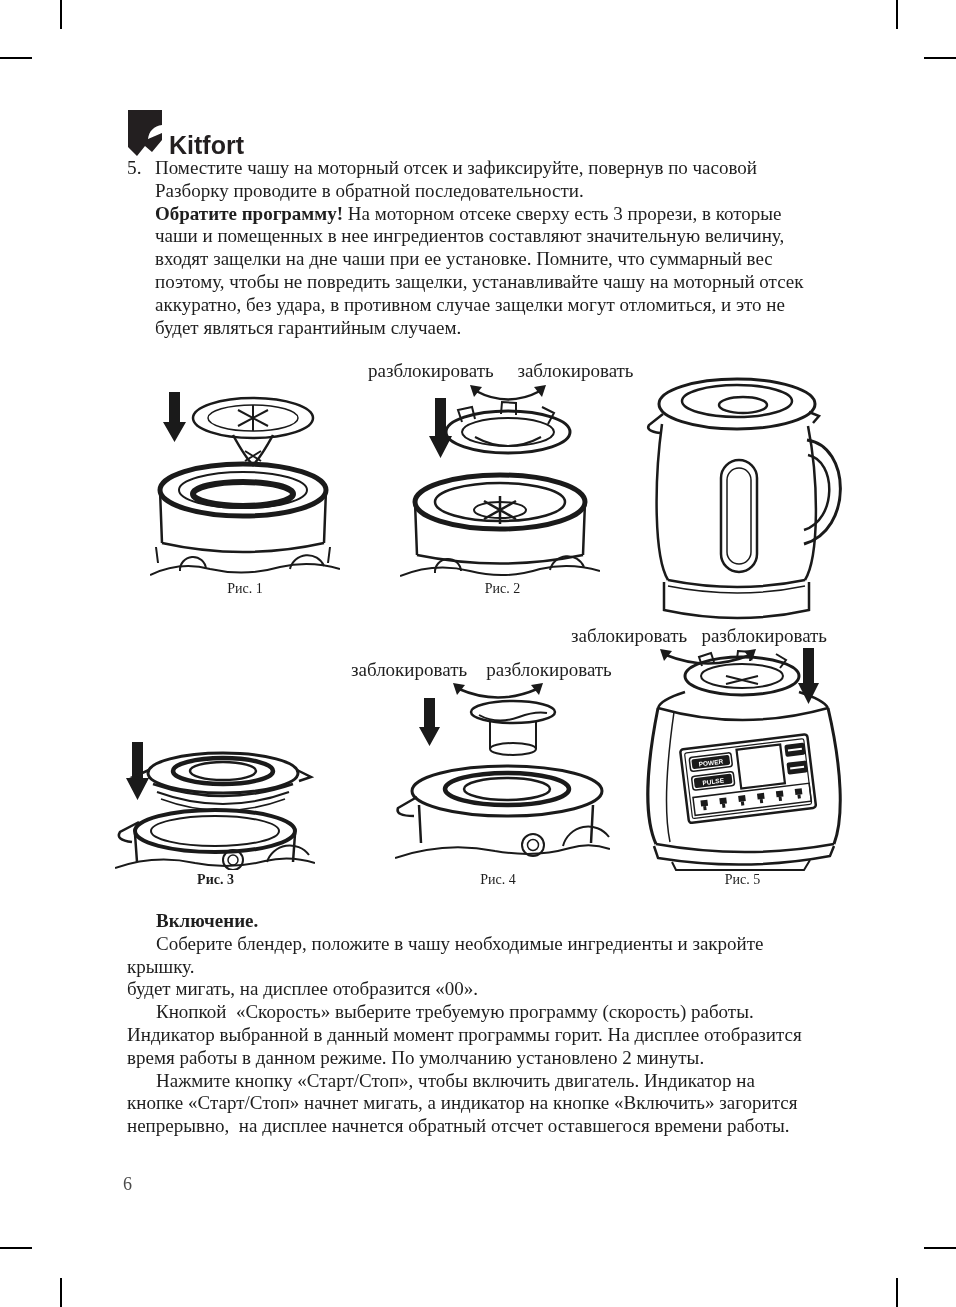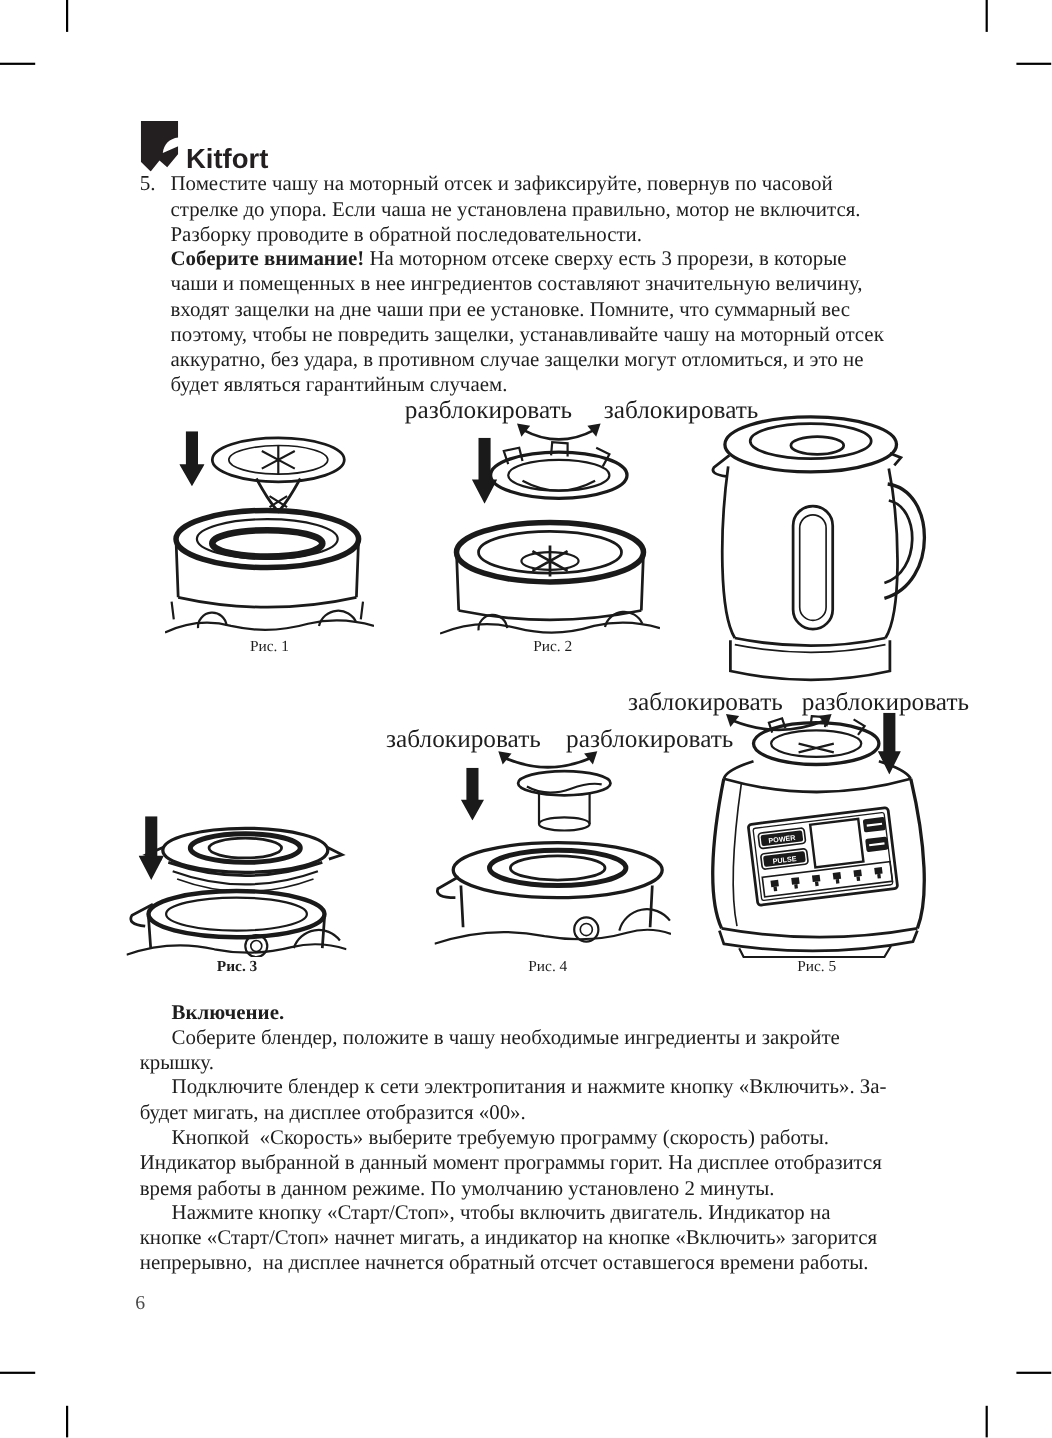--- a/index.html
+++ b/index.html
@@ -51,7 +51,6 @@
   <div class="marker">5.</div>
   <div class="tblock" style="left:155px;top:157px;">
     <div class="tline">Поместите чашу на моторный отсек и зафиксируйте, повернув по часовой</div>
-    <div class="tline">стрелке до упора. Если чаша не установлена правильно, мотор не включится.</div>
     <div class="tline">Разборку проводите в обратной последовательности.</div>
     <div class="tline"><b>Соберите внимание!</b><span> На моторном отсеке сверху есть 3 прорези, в которые</span></div>
     <div class="tline">чаши и помещенных в нее ингредиентов составляют значительную величину,</div>

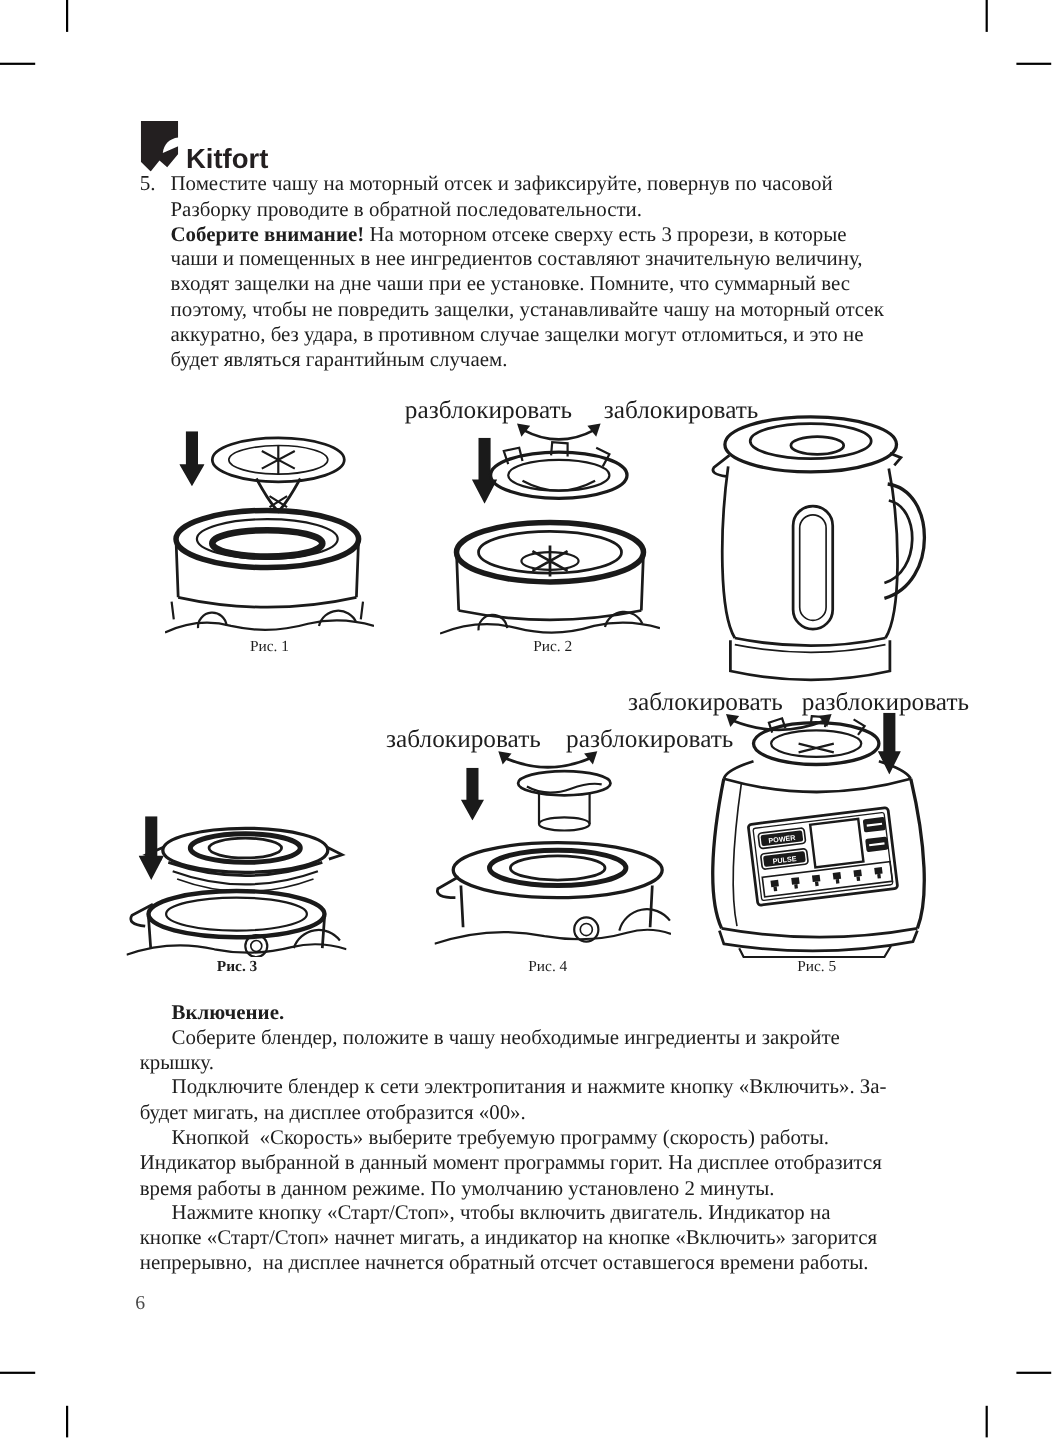--- a/index.html
+++ b/index.html
@@ -52,7 +52,7 @@
   <div class="tblock" style="left:155px;top:157px;">
     <div class="tline">Поместите чашу на моторный отсек и зафиксируйте, повернув по часовой</div>
     <div class="tline">Разборку проводите в обратной последовательности.</div>
-    <div class="tline"><b>Соберите внимание!</b><span> На моторном отсеке сверху есть 3 прорези, в которые</span></div>
+    <div class="tline"><b>Обратите программу!</b><span> На моторном отсеке сверху есть 3 прорези, в которые</span></div>
     <div class="tline">чаши и помещенных в нее ингредиентов составляют значительную величину,</div>
     <div class="tline">входят защелки на дне чаши при ее установке. Помните, что суммарный вес</div>
     <div class="tline">поэтому, чтобы не повредить защелки, устанавливайте чашу на моторный отсек</div>

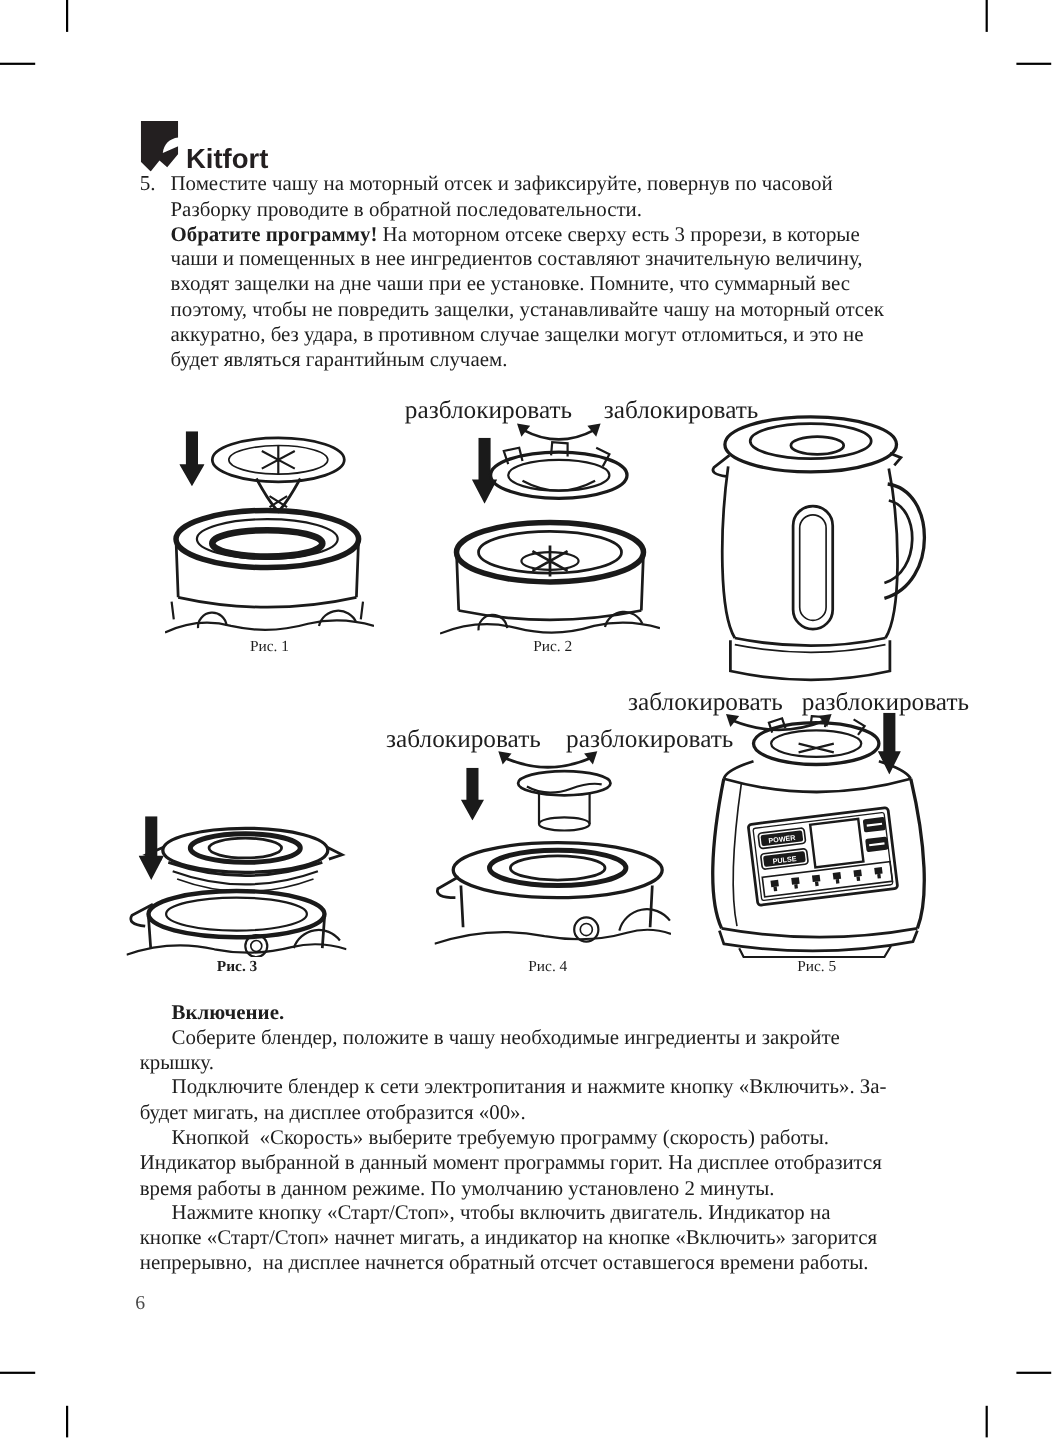--- a/index.html
+++ b/index.html
@@ -21,7 +21,7 @@
   .marker{position:absolute;left:127px;top:157px;font-size:19.3px;line-height:22.8px;}
 
   .cap{position:absolute;text-align:center;font-size:14px;}
-  .rotlabels{position:absolute;font-size:23px;white-space:pre;}
+  .rotlabels{position:absolute;font-size:19px;white-space:pre;}
   .fig{position:absolute;}
   .fig svg{display:block;}
   .stroke{fill:none;stroke:#1a1a1a;}

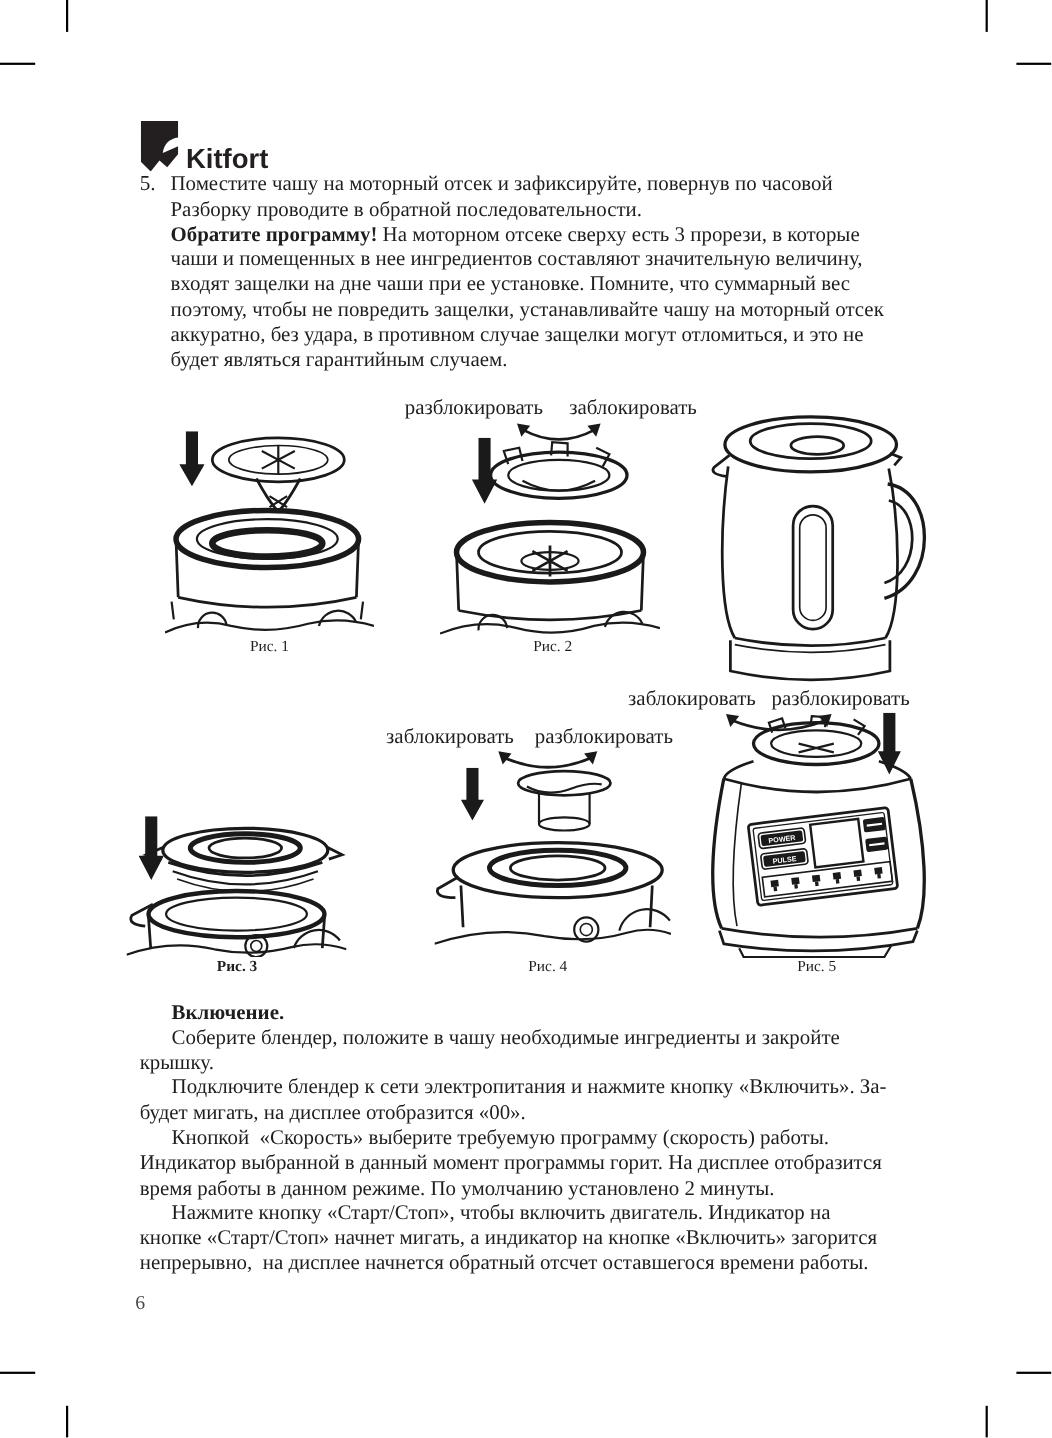--- a/index.html
+++ b/index.html
@@ -277,7 +277,6 @@
     <div class="tline ind bold">Включение.</div>
     <div class="tline ind">Соберите блендер, положите в чашу необходимые ингредиенты и закройте</div>
     <div class="tline">крышку.</div>
-    <div class="tline ind">Подключите блендер к сети электропитания и нажмите кнопку «Включить». За-</div>
     <div class="tline">будет мигать, на дисплее отобразится «00».</div>
     <div class="tline ind">Кнопкой  «Скорость» выберите требуемую программу (скорость) работы.</div>
     <div class="tline">Индикатор выбранной в данный момент программы горит. На дисплее отобразится</div>

